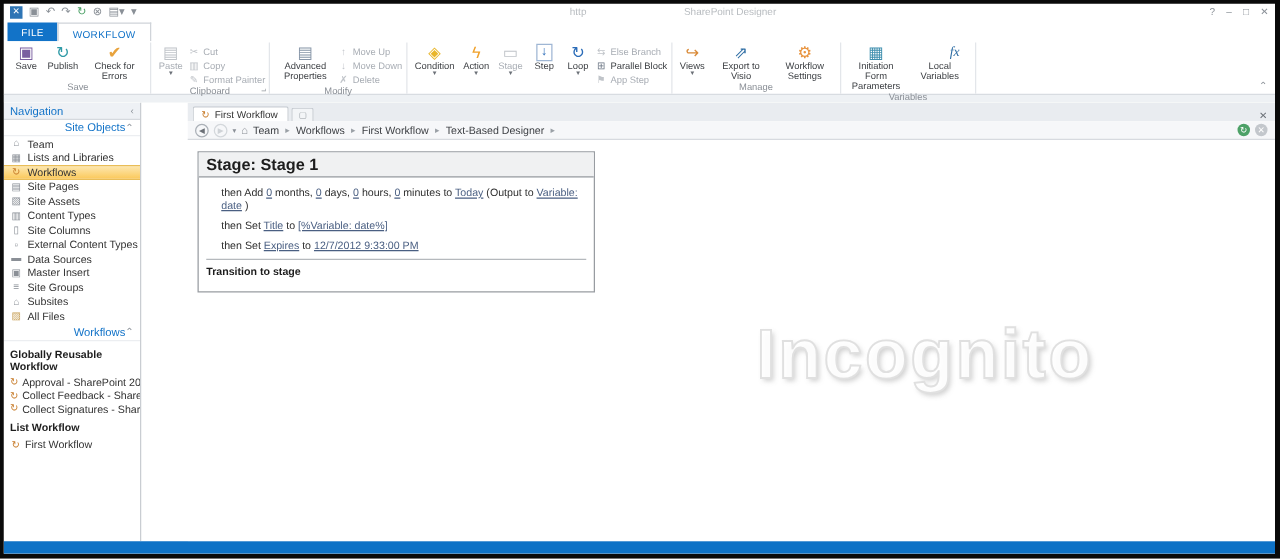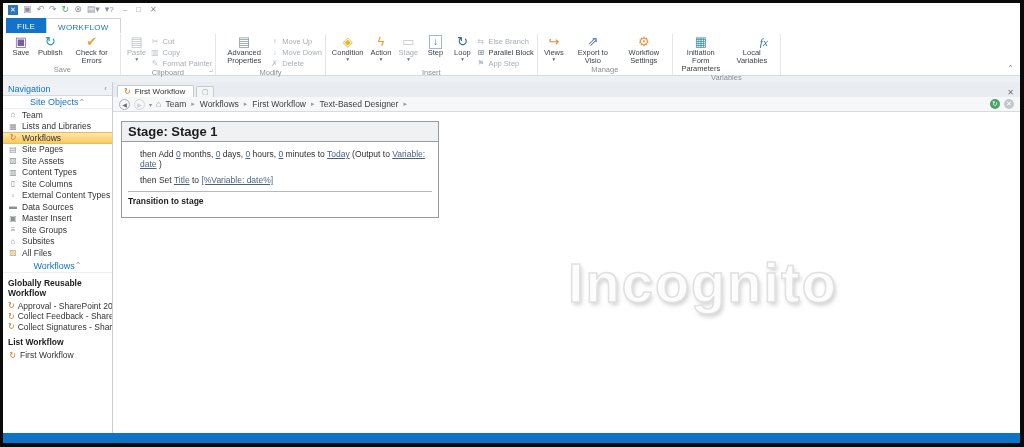--- a/index.html
+++ b/index.html
@@ -131,6 +131,11 @@
         <span>▤▾</span>
         <span>▾</span>
       </div>
+      <div class="title-center">
+        <span>http</span>
+        <span class="redacted"></span>
+        <span>SharePoint Designer</span>
+      </div>
       <div class="winctl">
         <span>?</span>
         <span>–</span>

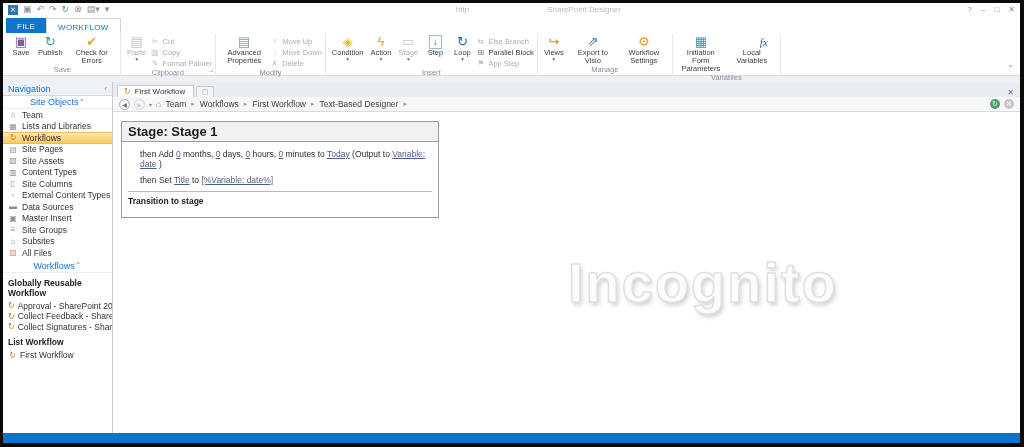--- a/index.html
+++ b/index.html
@@ -257,7 +257,6 @@
                 </div>
               </div>
             </div>
-            <div class="rb-label">Insert</div>
           </div>
           <div class="rb-group">
             <div class="rb-items">

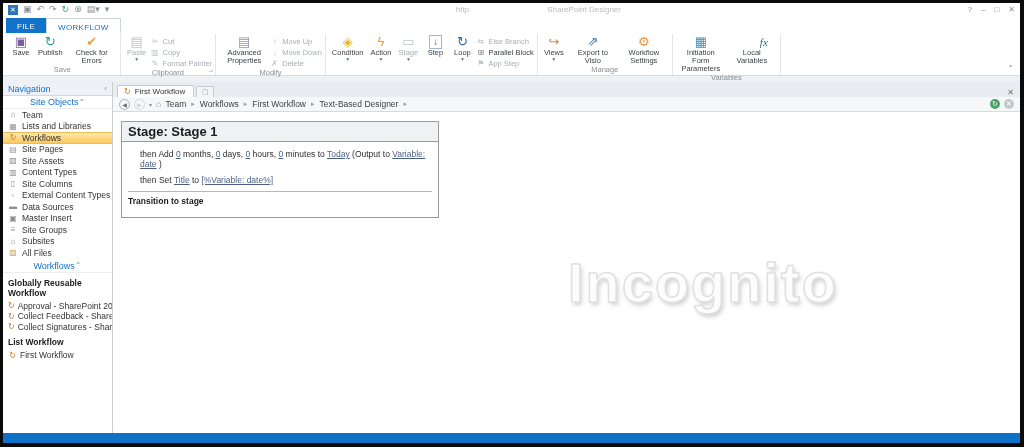--- a/index.html
+++ b/index.html
@@ -52,7 +52,7 @@
   .gapstrip { height:6px; background:#eef1f4; flex:0 0 auto; }
 
   
-  .workarea { flex:1; display:flex; overflow:hidden; }
+  .workarea { flex:1; display:flex; overflow:hidden;gap:37px; }
 
   
   .sidebar { width:110px; flex:0 0 auto; border-right:1px solid #c9cdd2; background:#fff;

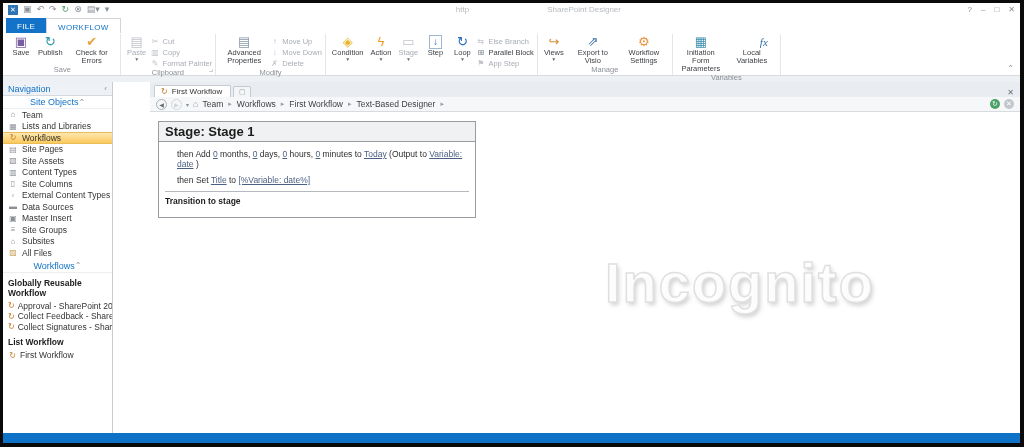--- a/index.html
+++ b/index.html
@@ -59,7 +59,7 @@
              font-size:8.5px; display:flex; flex-direction:column; overflow:hidden; }
   .nav-header { height:14px; background:#eef1f5; border-bottom:1px solid #d5d9de; color:#1273c8;
                 display:flex; align-items:center; justify-content:space-between; padding:0 5px; font-size:9px; }
-  .sec-header { height:13px; color:#1273c8; display:flex; align-items:center; justify-content:center;
+  .sec-header { height:13px; color:#1273c8; display:flex; align-items:center; justify-content:flex-end;
                 padding:0 5px; font-size:9px; border-bottom:1px solid #eceef1; }
   .chev { color:#8a9097; font-size:8px; cursor:pointer; }
   .nav-item { height:11.5px; display:flex; align-items:center; gap:4px; padding-left:5px; cursor:pointer; color:#333; }

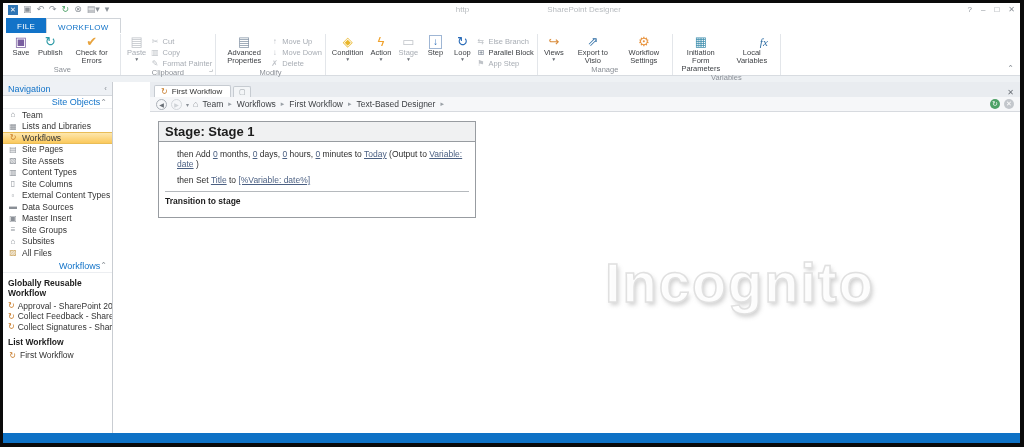--- a/index.html
+++ b/index.html
@@ -424,6 +424,7 @@
               <div id="stage-lines">
                   <div class="action-line"><span>then Add </span><span class="lnk">0</span><span> months, </span><span class="lnk">0</span><span> days, </span><span class="lnk">0</span><span> hours, </span><span class="lnk">0</span><span> minutes to </span><span class="lnk">Today</span><span> (Output to </span><span class="lnk">Variable: date</span><span> )</span></div>
                   <div class="action-line"><span>then Set </span><span class="lnk">Title</span><span> to </span><span class="lnk">[%Variable: date%]</span></div>
+                  <div class="action-line"><span>then Set </span><span class="lnk">Expires</span><span> to </span><span class="lnk">12/7/2012 9:33:00 PM</span></div>
                 </div>
               <div class="stage-sep"></div>
               <div class="transition-title">Transition to stage</div>

